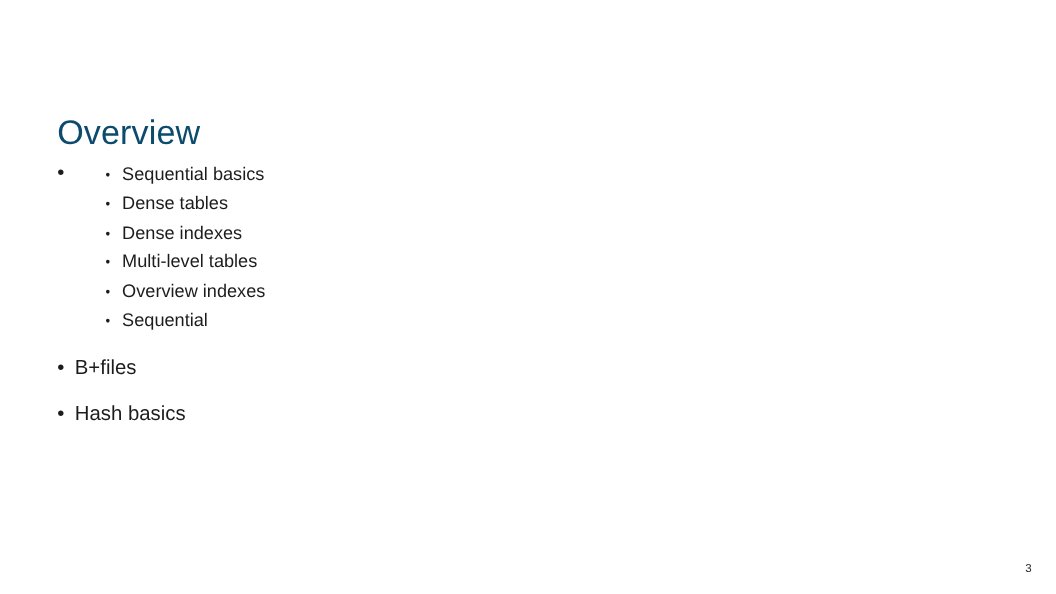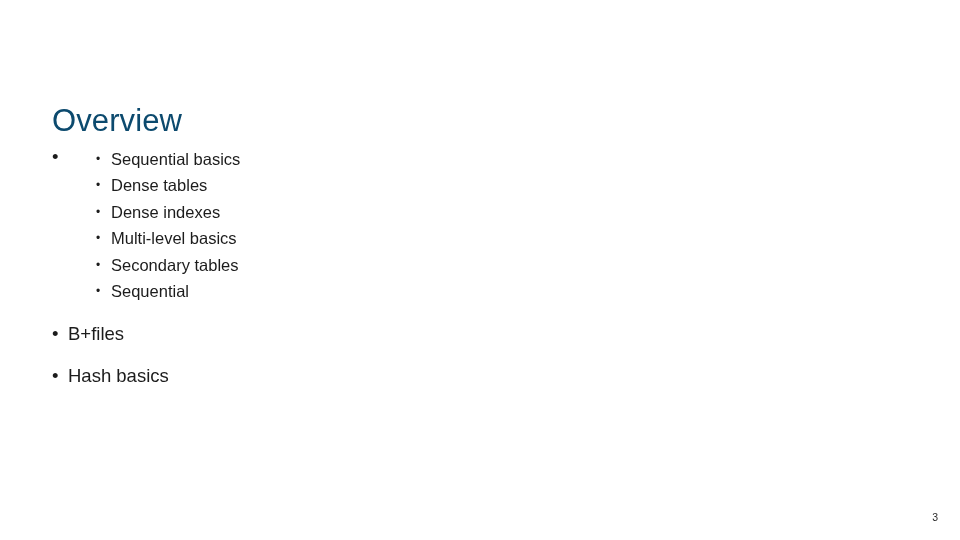--- a/index.html
+++ b/index.html
@@ -159,7 +159,7 @@
           </li>
           <li class="item-l2">
             <span class="bullet-sm">•</span>
-            <span>Multi-level basics</span>
+            <span>Multi-level tables</span>
           </li>
           <li class="item-l2">
             <span class="bullet-sm">•</span>

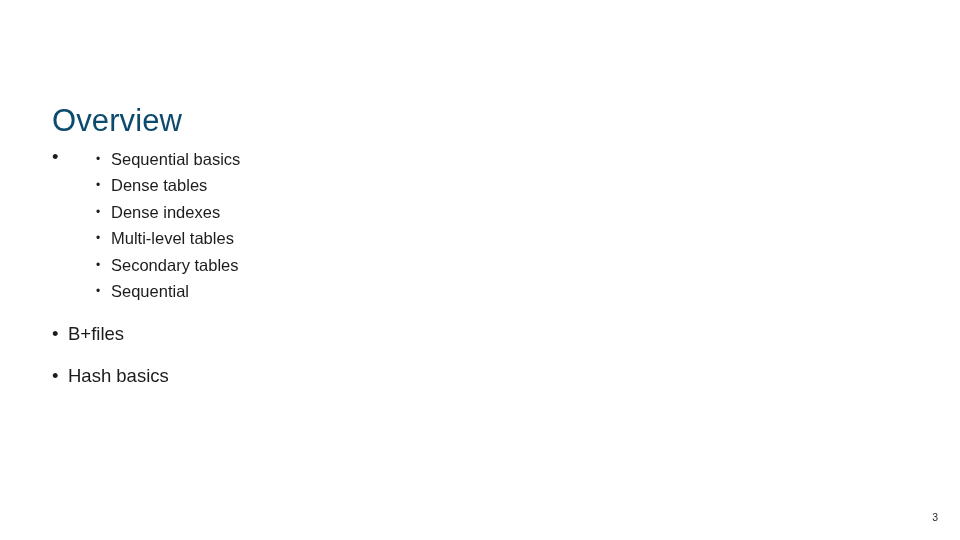--- a/index.html
+++ b/index.html
@@ -163,7 +163,7 @@
           </li>
           <li class="item-l2">
             <span class="bullet-sm">•</span>
-            <span>Secondary tables</span>
+            <span>Overview indexes</span>
           </li>
           <li class="item-l2">
             <span class="bullet-sm">•</span>

